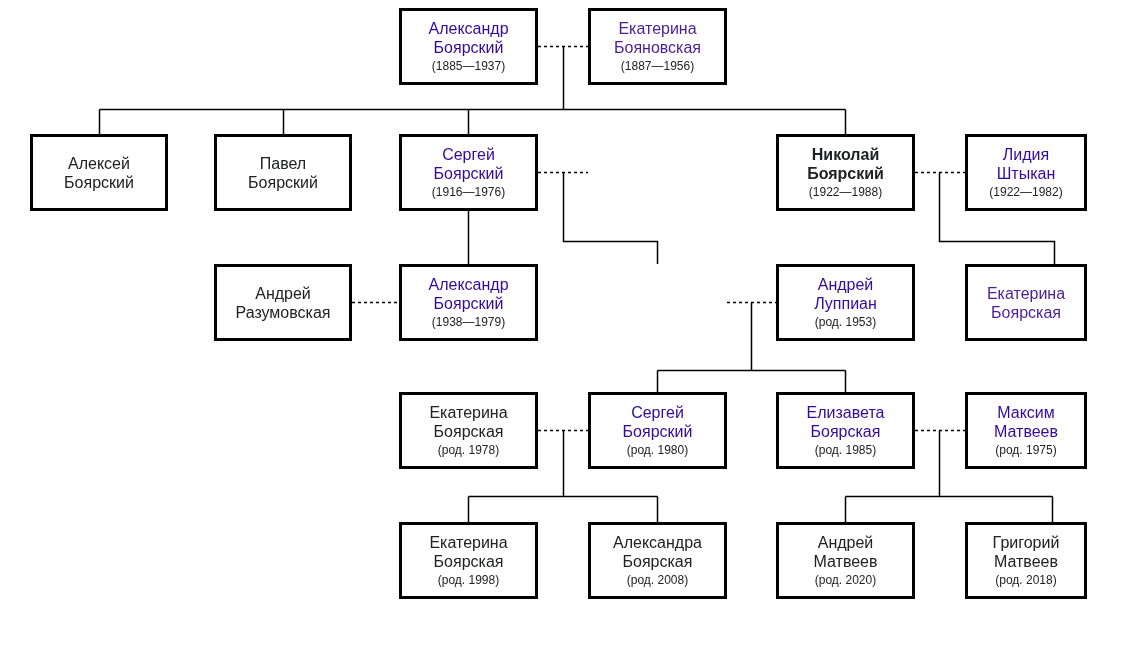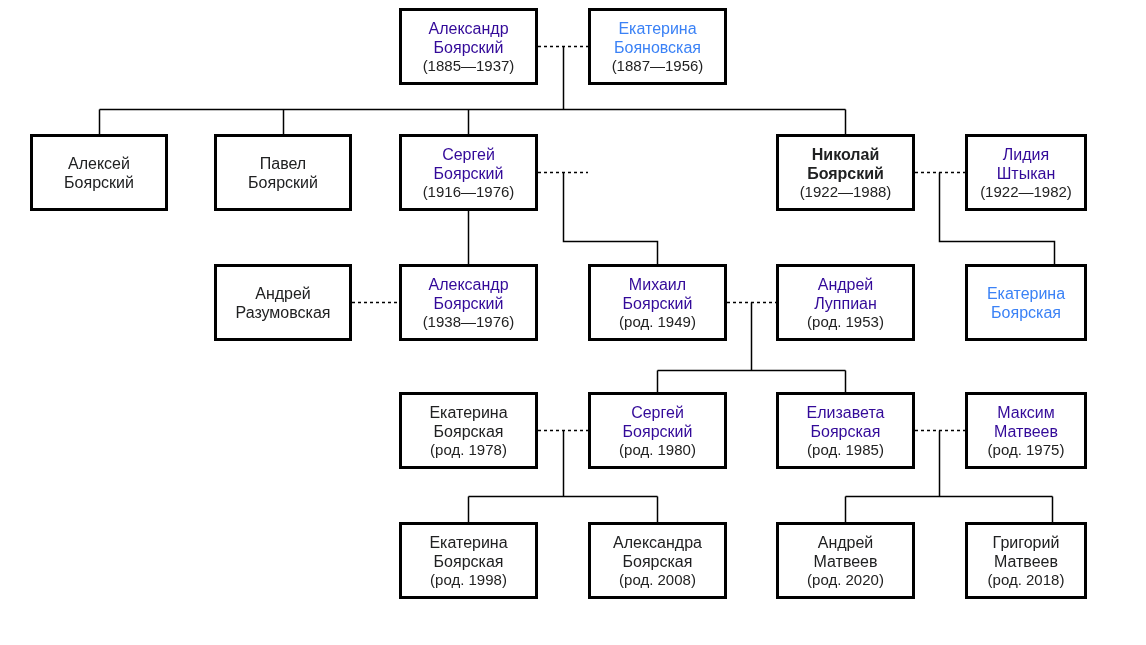--- a/index.html
+++ b/index.html
@@ -13,7 +13,7 @@
   .pname{font-size:16px;line-height:19px;color:#202122;width:min-content;
          white-space:normal;text-align:center;}
   .pname.link{color:#330a99;}
-  .pname.red{color:#3b82f6;}
+  .pname.red{color:#4c1d95;}
   .pname.bold{font-weight:bold;color:#202122;}
   .pyears{font-size:15px;line-height:18px;color:#222;white-space:nowrap;}
   .w138{width:138px;} .w139{width:139px;} .w122{width:122px;}

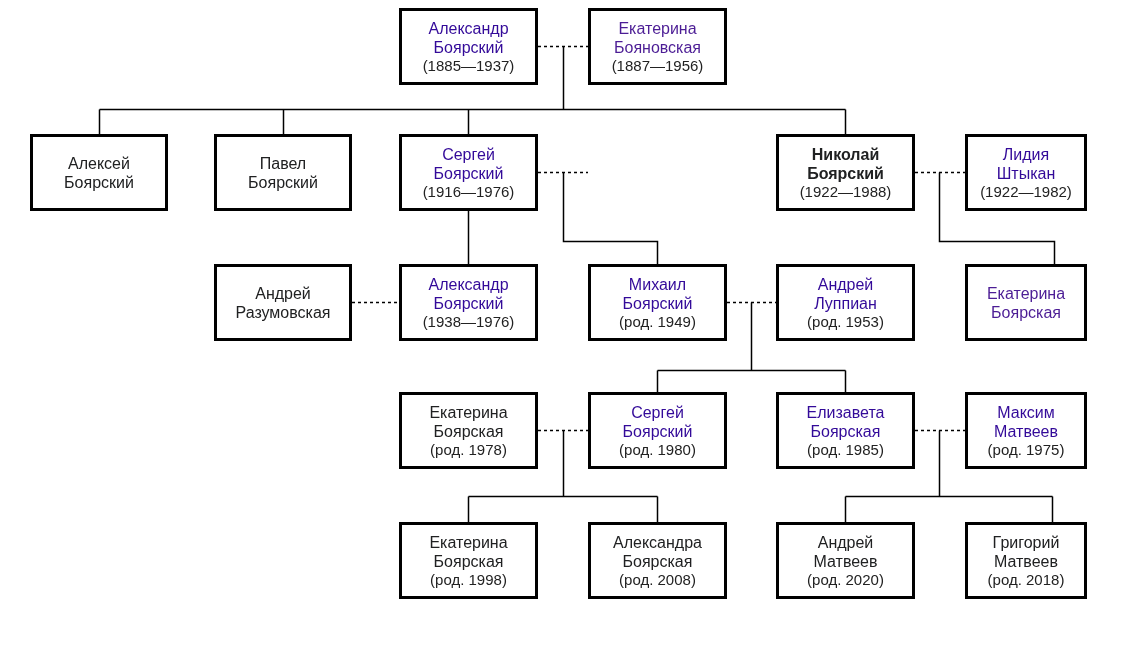--- a/index.html
+++ b/index.html
@@ -15,7 +15,7 @@
   .pname.link{color:#330a99;}
   .pname.red{color:#4c1d95;}
   .pname.bold{font-weight:bold;color:#202122;}
-  .pyears{font-size:15px;line-height:18px;color:#222;white-space:nowrap;}
+  .pyears{font-size:12px;line-height:18px;color:#222;white-space:nowrap;}
   .w138{width:138px;} .w139{width:139px;} .w122{width:122px;}
 </style>
 </head>

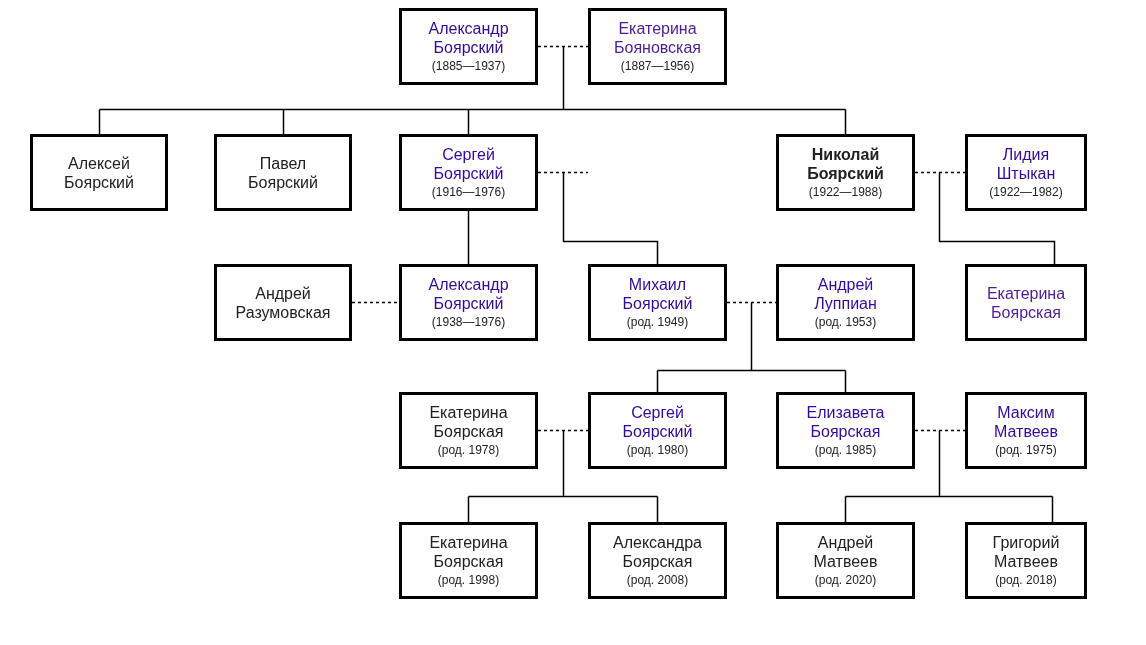--- a/index.html
+++ b/index.html
@@ -80,10 +80,6 @@
     <span class="pname link">Александр Боярский</span>
     <div class="pyears">(1938—1976)</div>
   </div>
-  <div class="node w139" style="left:588px;top:264px">
-    <span class="pname link">Михаил Боярский</span>
-    <div class="pyears">(род. 1949)</div>
-  </div>
   <div class="node w139" style="left:776px;top:264px">
     <span class="pname link">Андрей Луппиан</span>
     <div class="pyears">(род. 1953)</div>

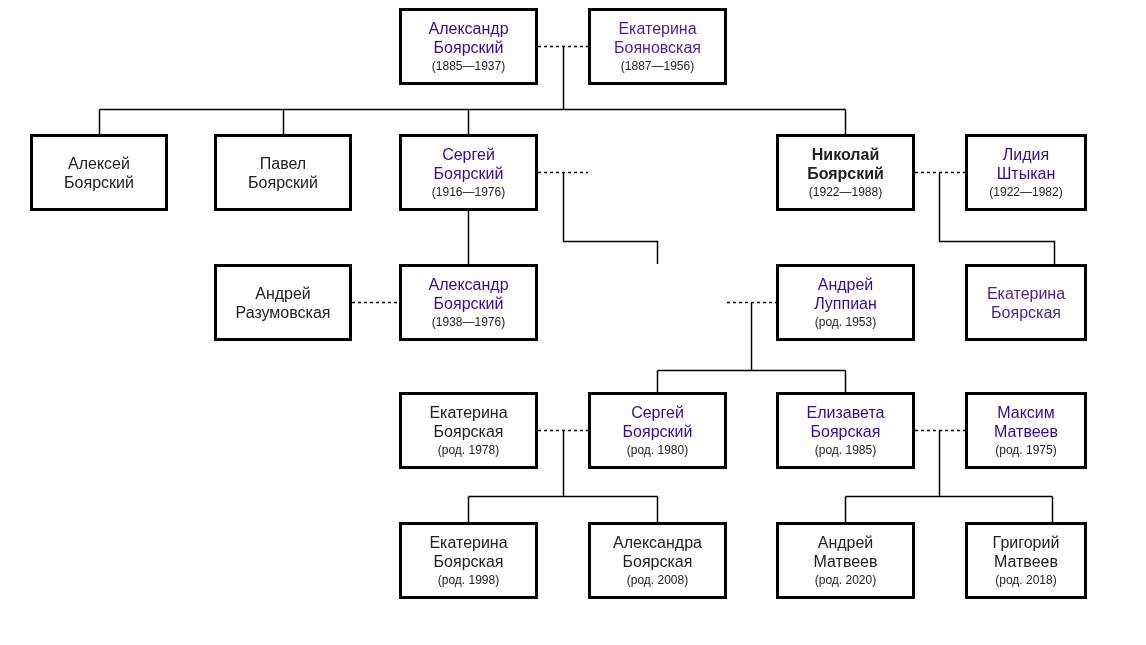--- a/index.html
+++ b/index.html
@@ -78,7 +78,7 @@
   </div>
   <div class="node w139" style="left:399px;top:264px">
     <span class="pname link">Александр Боярский</span>
-    <div class="pyears">(1938—1976)</div>
+    <div class="pyears">(1938—1979)</div>
   </div>
   <div class="node w139" style="left:776px;top:264px">
     <span class="pname link">Андрей Луппиан</span>

